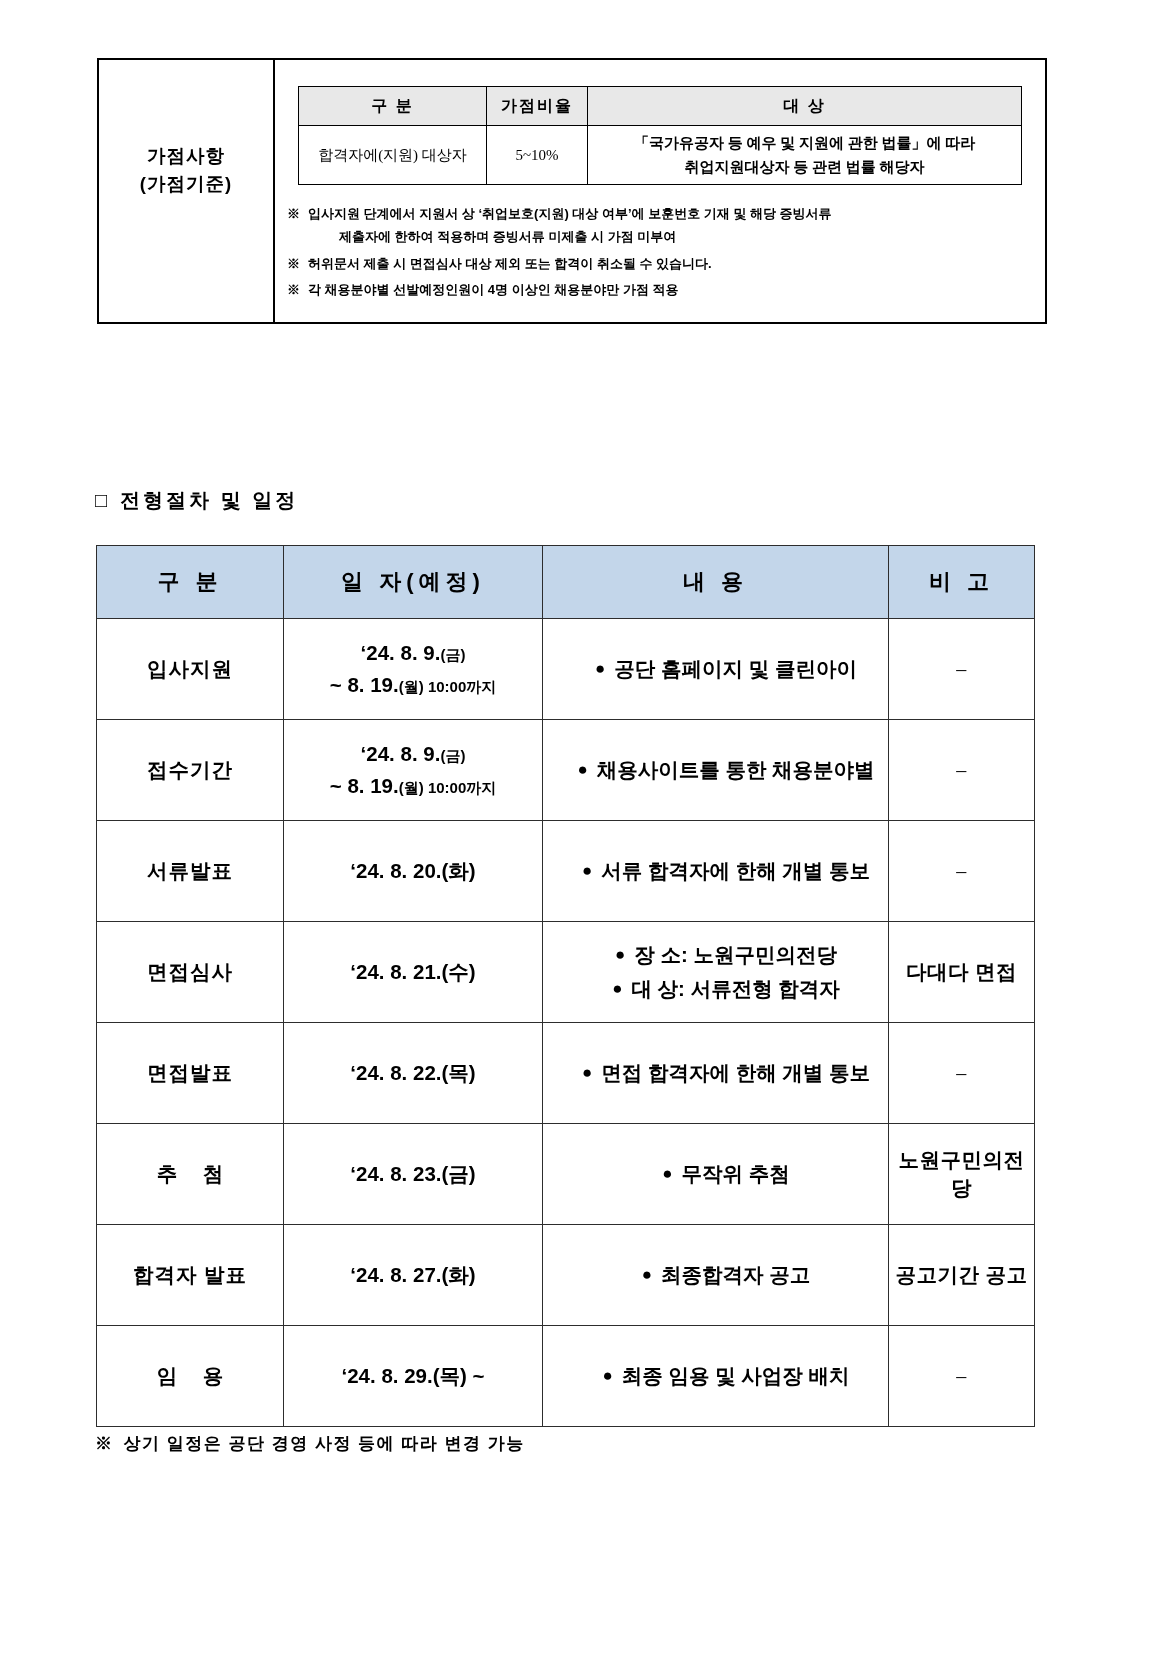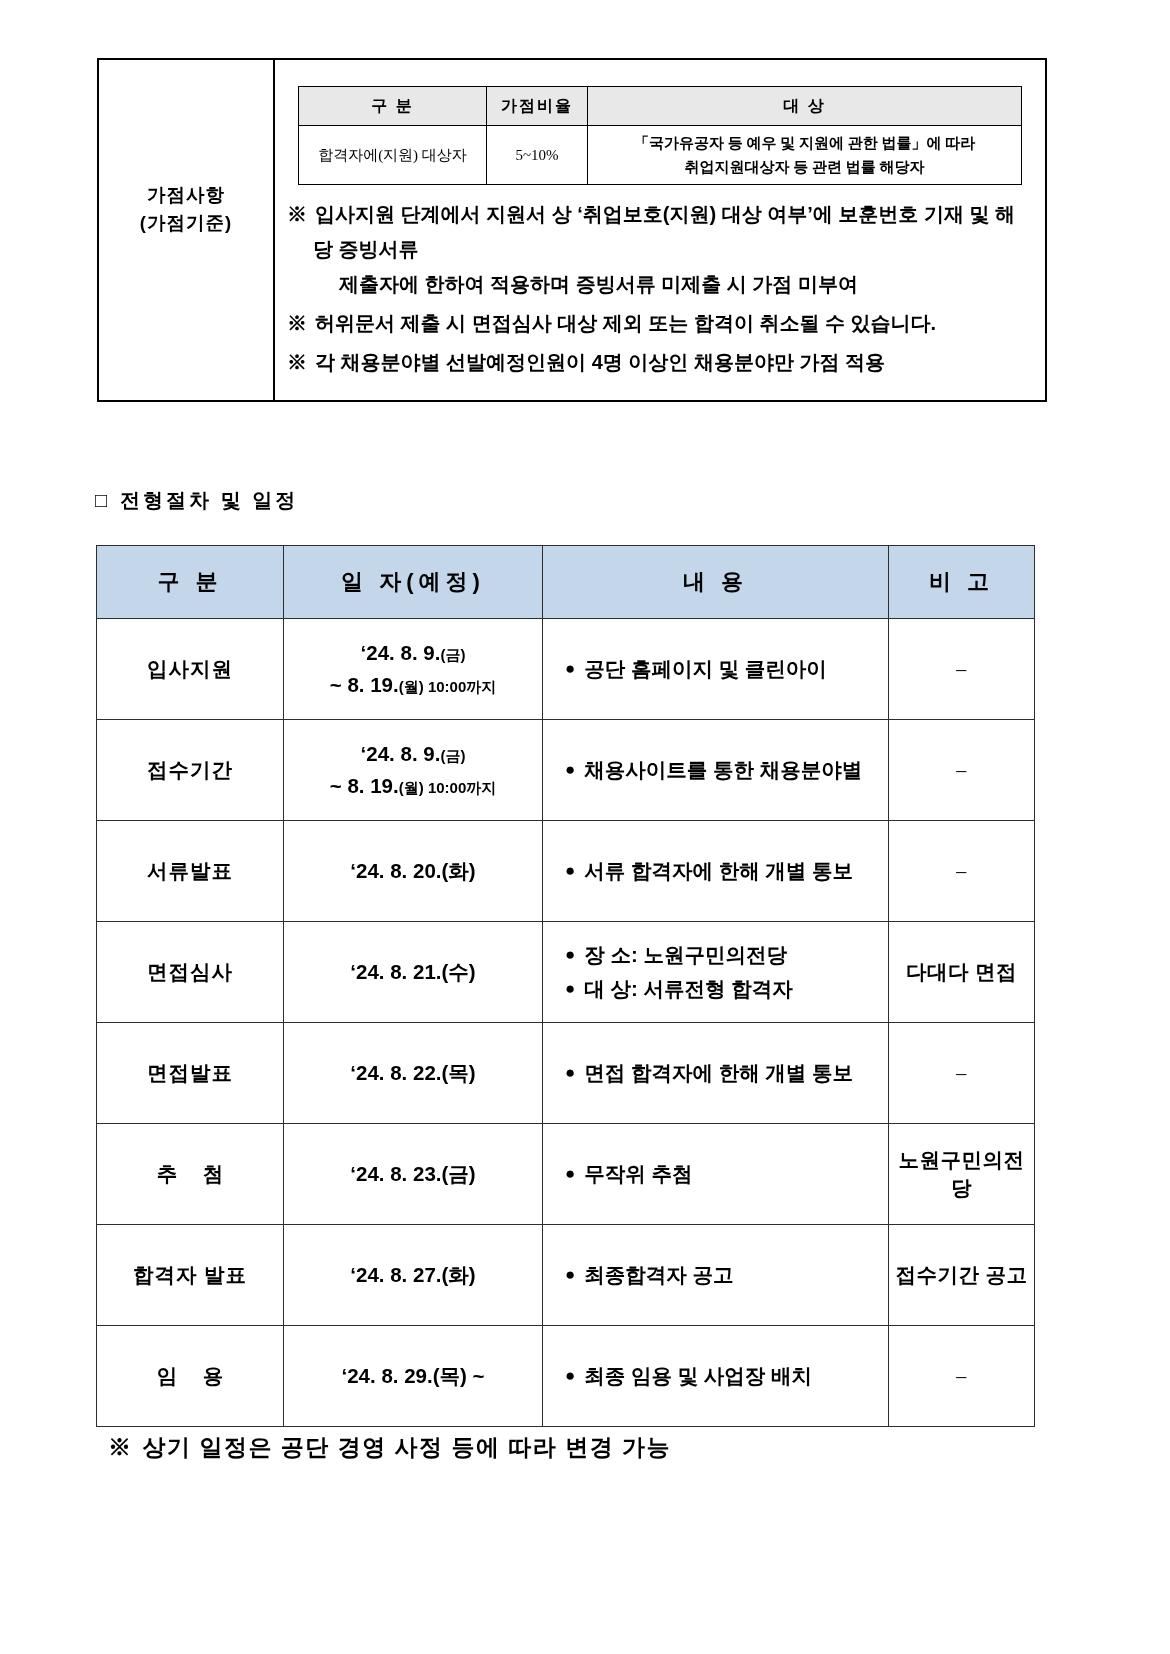--- a/index.html
+++ b/index.html
@@ -84,12 +84,12 @@
   .col-target { width: 431px; }
 
   .note-list {
-    margin: 12px 0 0 0;
+    margin: 18px 0 0 0;
     padding: 0;
     list-style: none;
     font-family: "Liberation Sans", sans-serif;
     font-weight: bold;
-    font-size: 20px;
+    font-size: 13px;
     line-height: 1.75;
   }
   .note-list li {

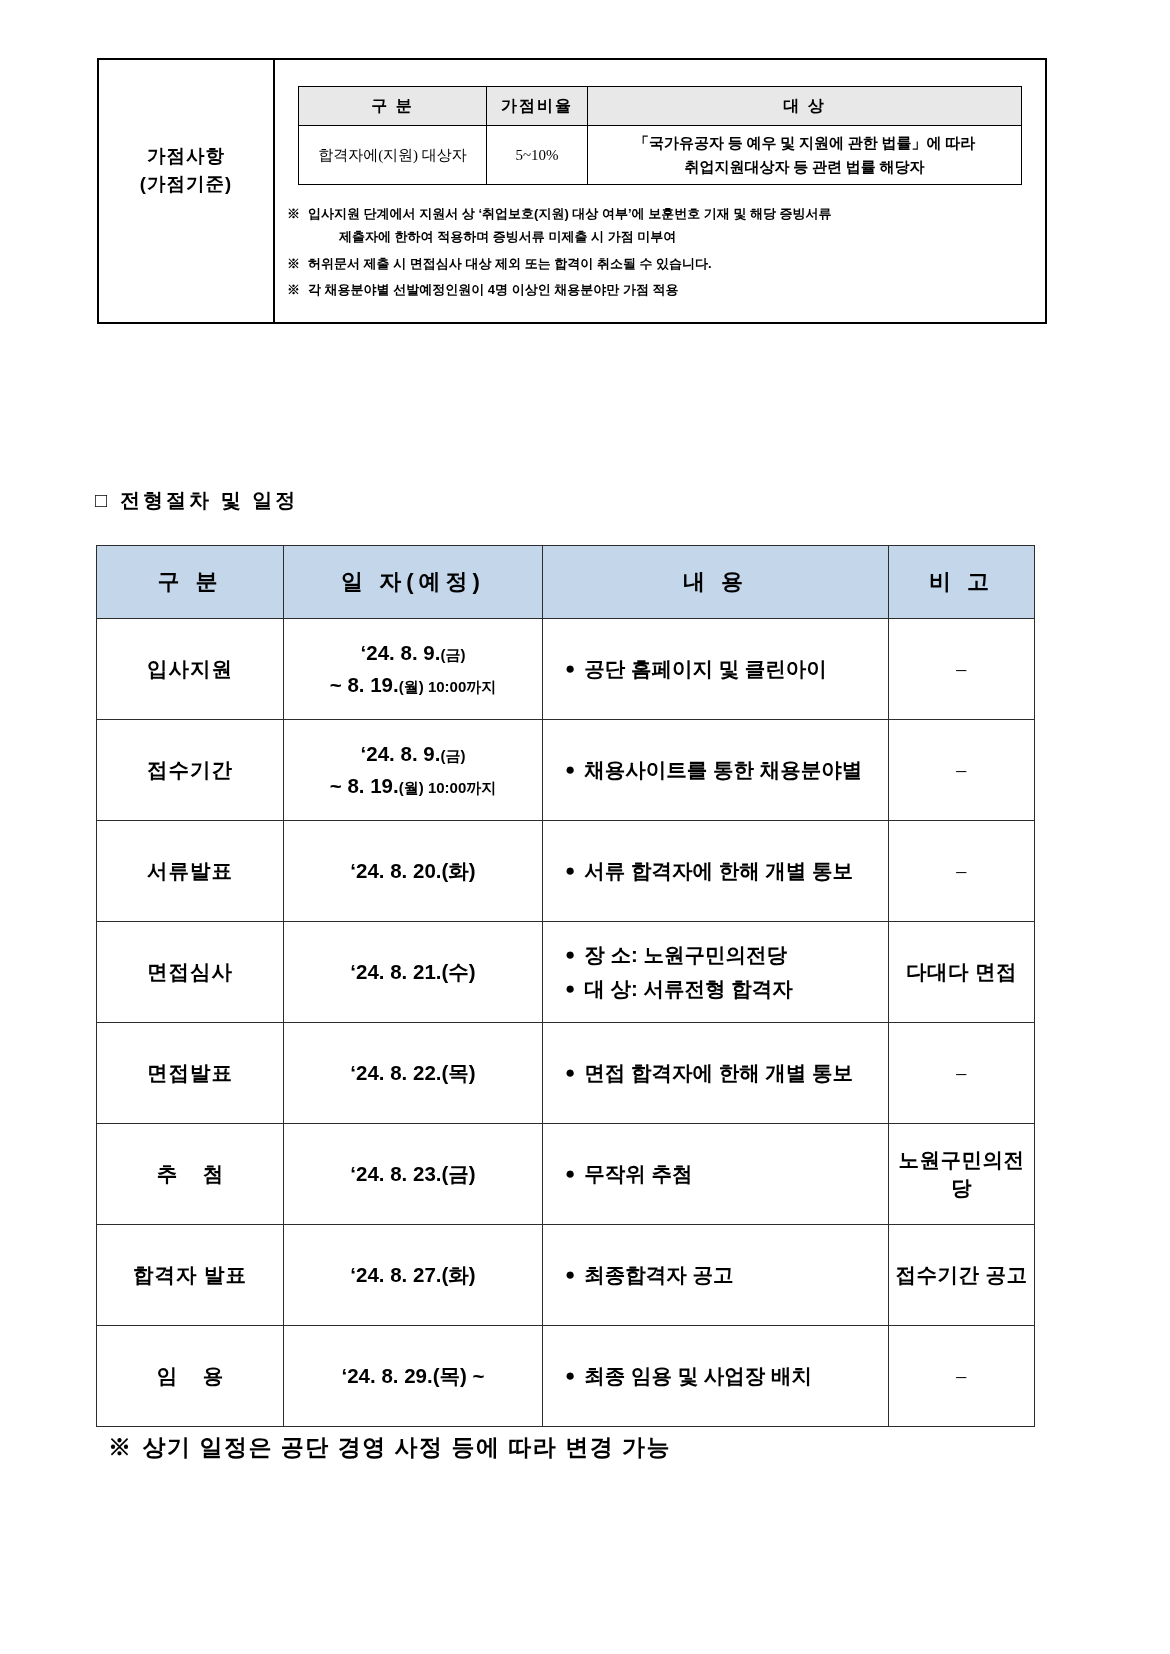--- a/index.html
+++ b/index.html
@@ -170,7 +170,7 @@
   }
   td.c-date .sm { font-size: 15px; }
   td.c-cont {
-    text-align: left;
+    text-align: center;
     padding-left: 22px;
     line-height: 1.65;
   }

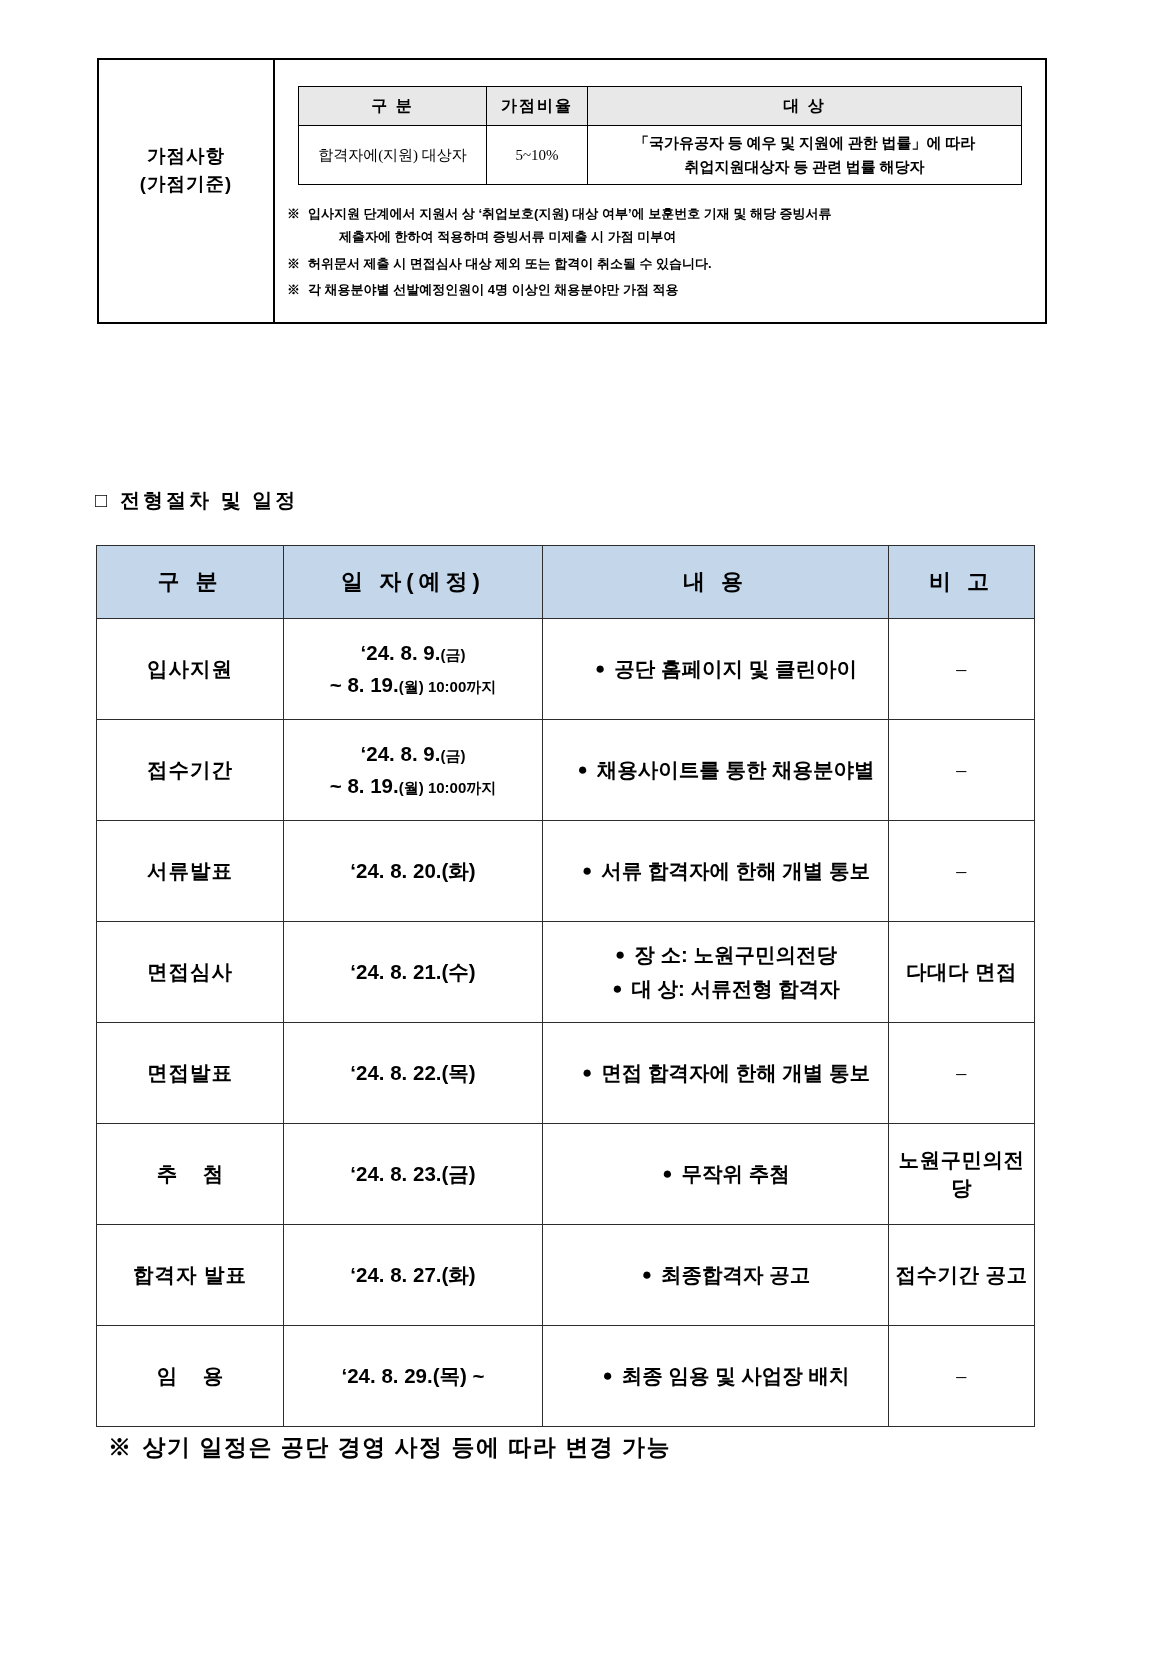--- a/index.html
+++ b/index.html
@@ -332,7 +332,7 @@
         <td class="c-cont">
           <div><span class="bullet">●</span><span>최종합격자 공고</span></div>
         </td>
-        <td class="c-note">접수기간 공고</td>
+        <td class="c-note">공고기간 공고</td>
       </tr>
 
       <tr>

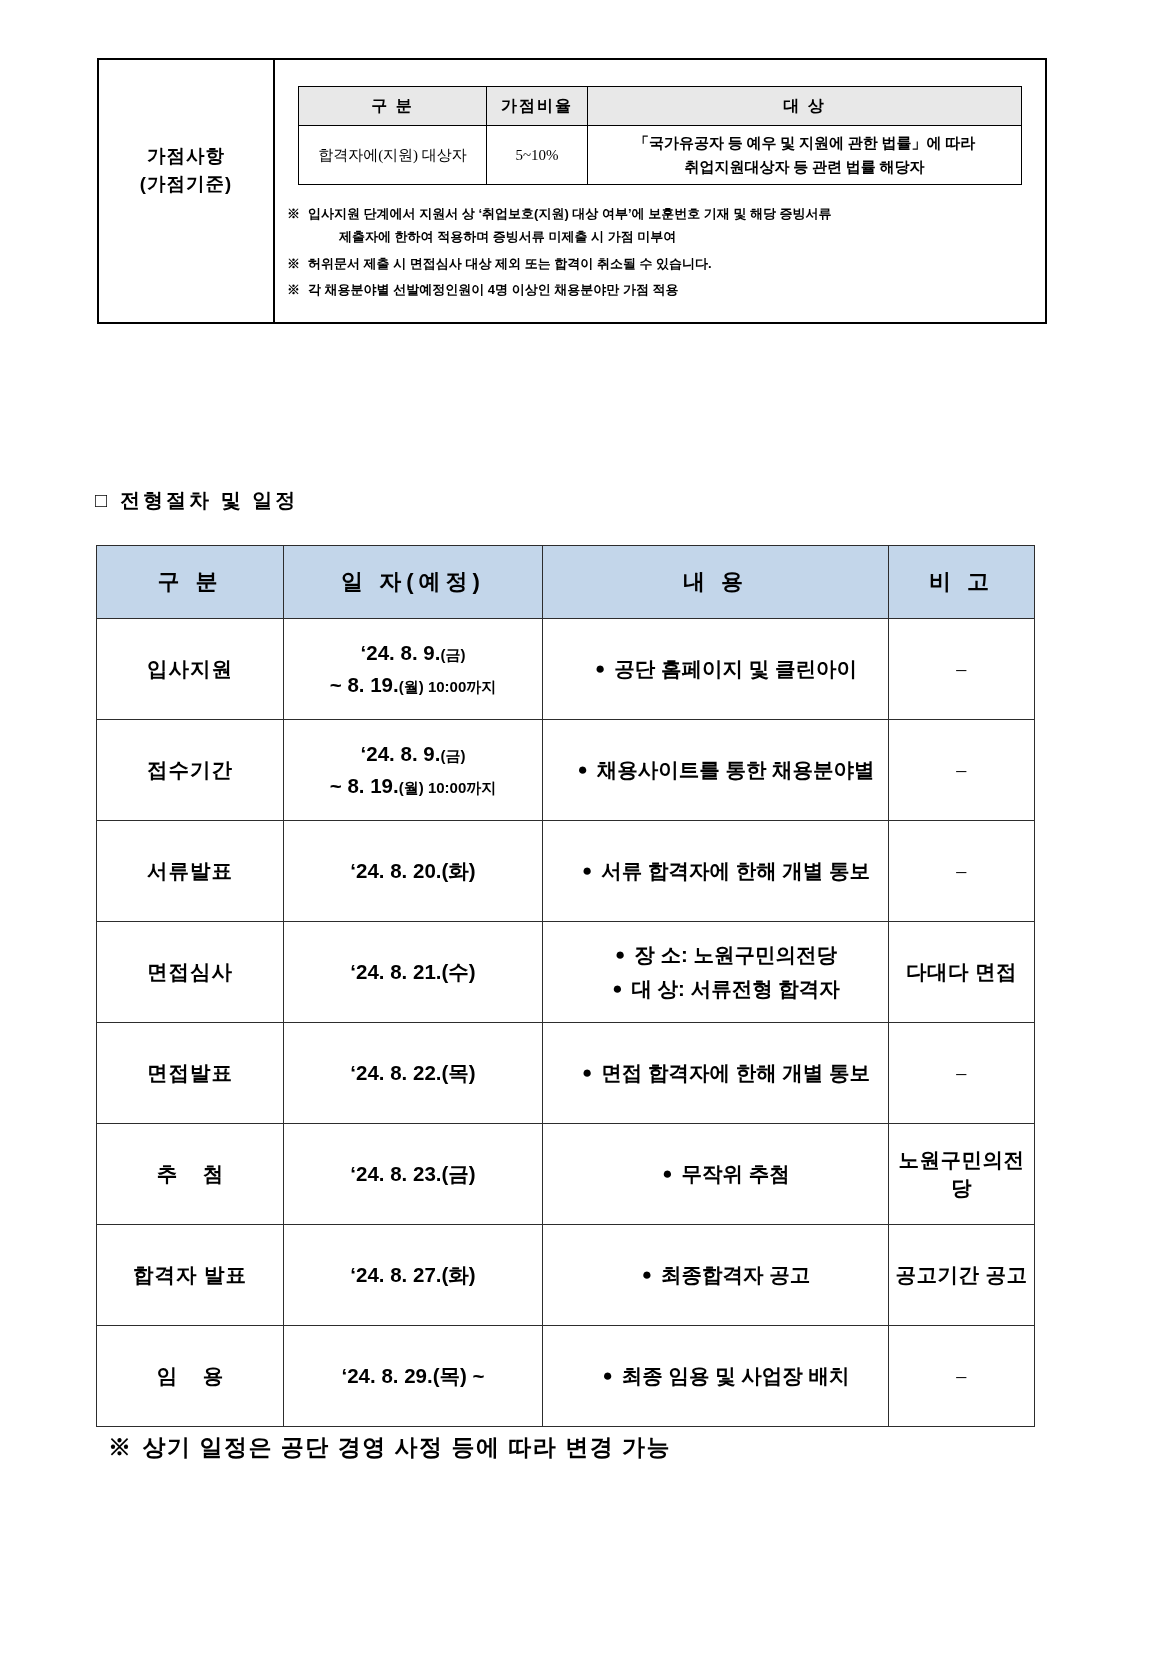--- a/index.html
+++ b/index.html
@@ -187,9 +187,8 @@
     top: 1432px;
     font-family: "Liberation Sans", sans-serif;
     font-weight: bold;
-    font-size: 23px;
+    font-size: 17px;
     letter-spacing: 1.5px;
-    margin-left: 13px;
   }
   .footer-note .mark { margin-right: 10px; }
 </style>

